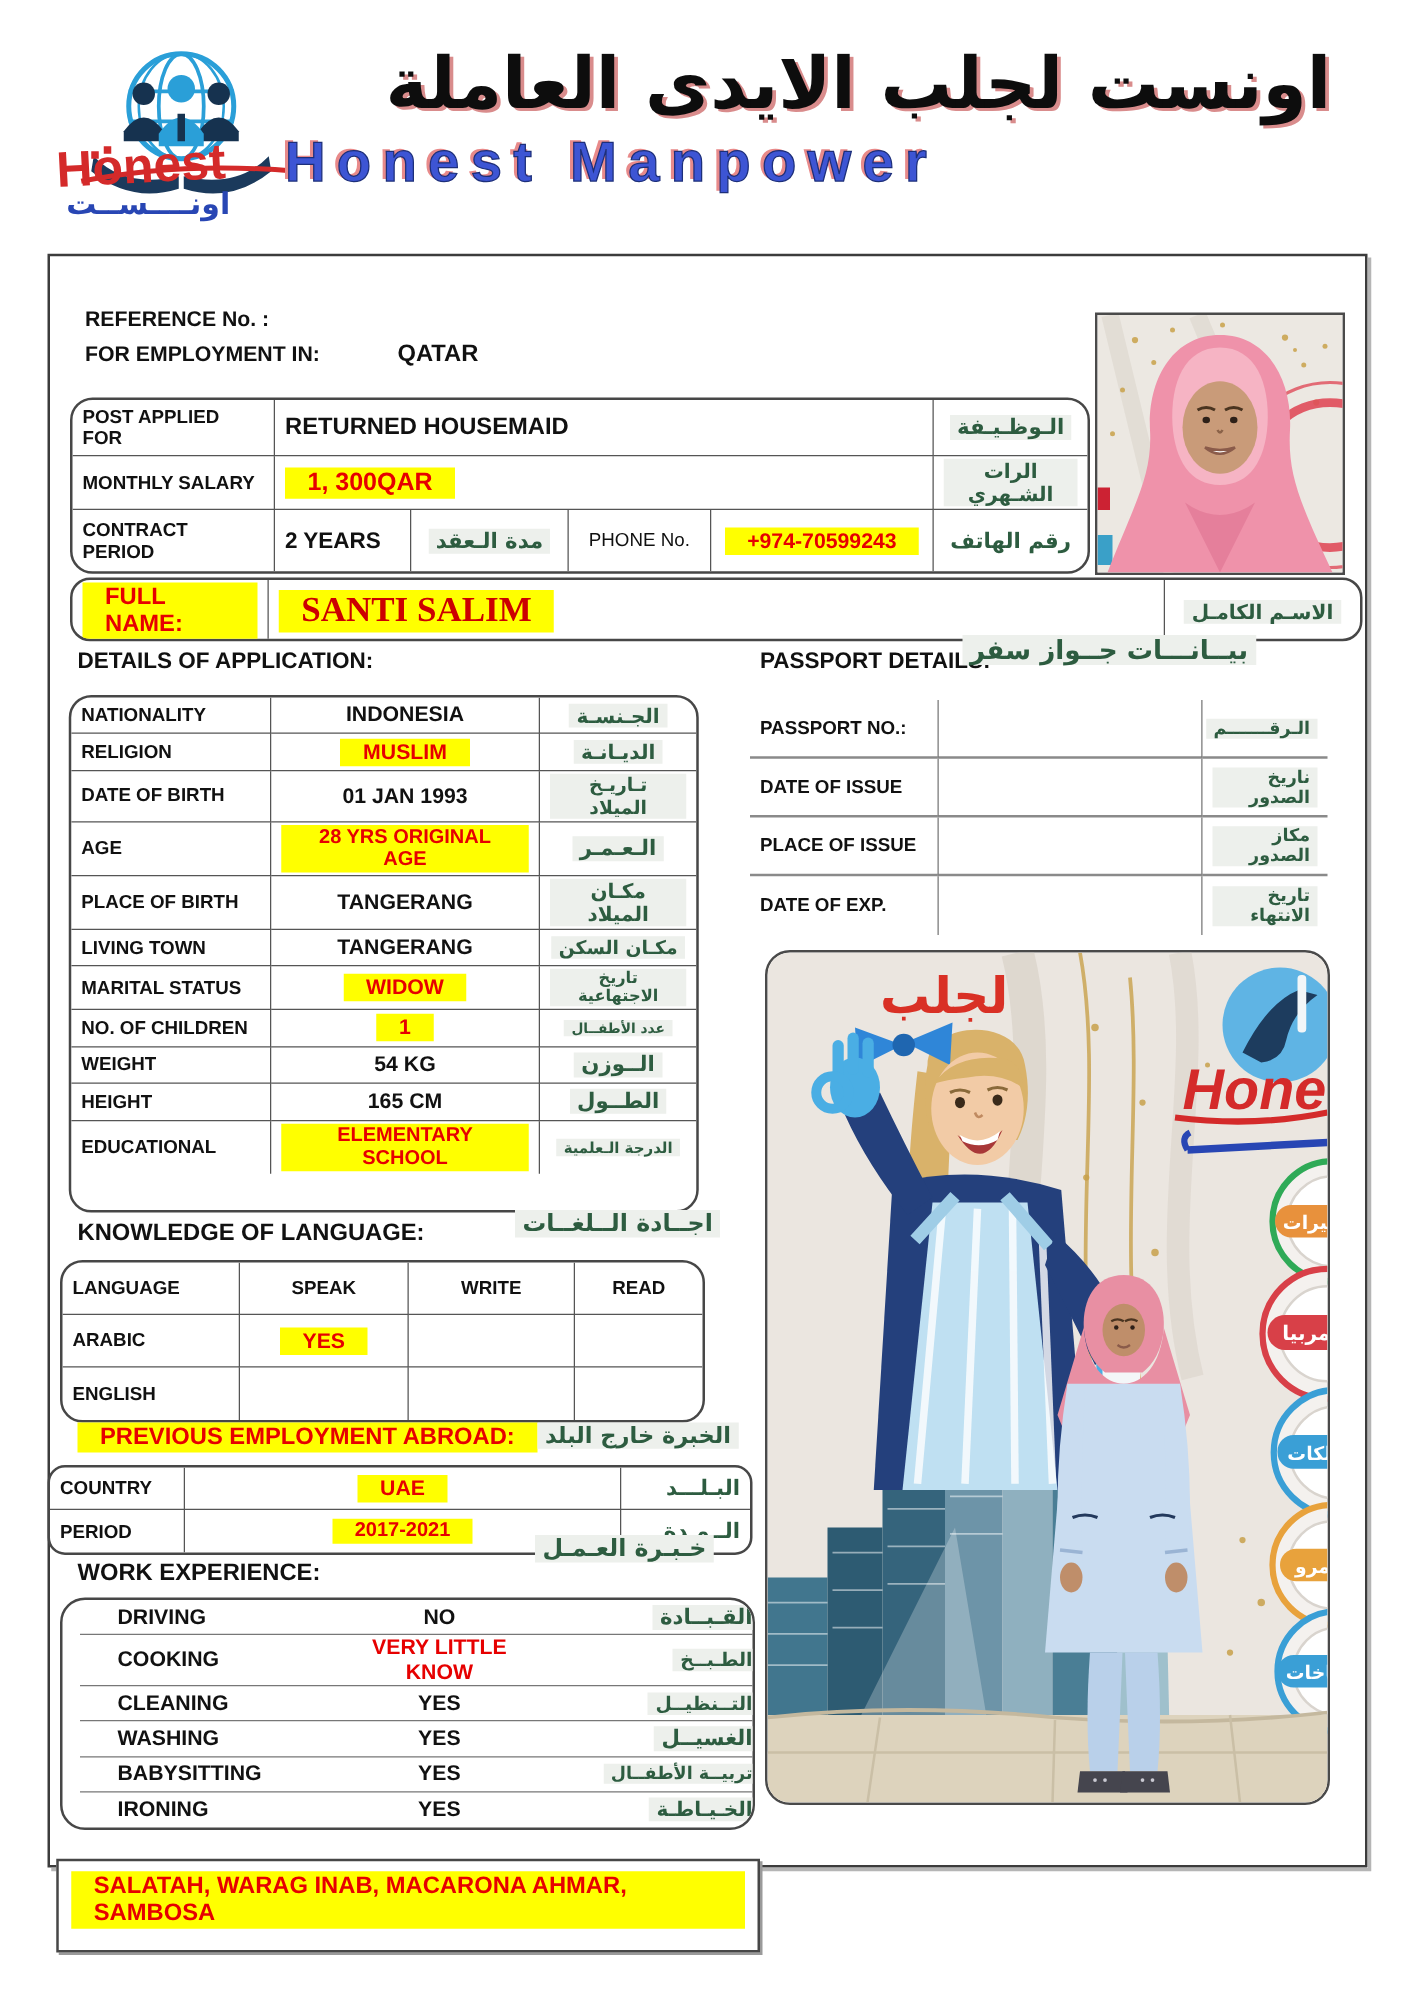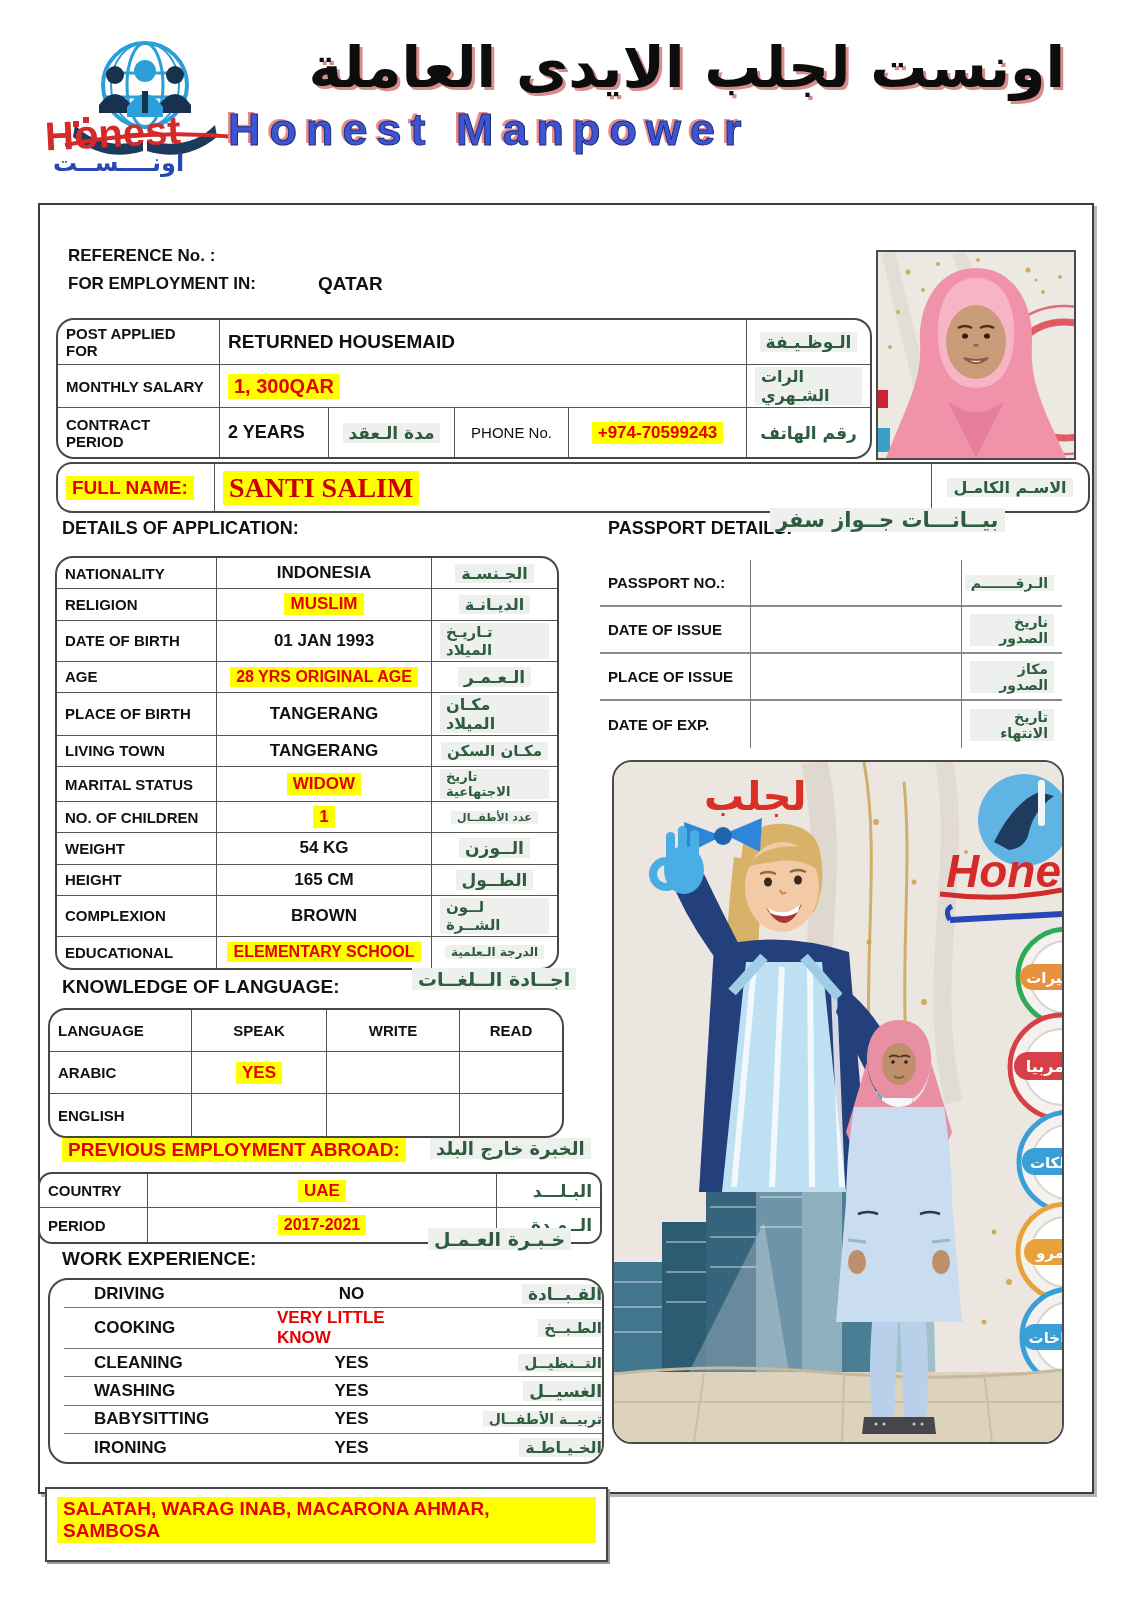--- a/index.html
+++ b/index.html
@@ -23,7 +23,7 @@
   .cell{display:flex;align-items:center;box-sizing:border-box;padding:2px 8px;}
   .bd-r{border-right:1.5px solid #555;}
   .bd-b{border-bottom:1.5px solid #555;}
-  .cen{justify-content:center;text-align:left;}
+  .cen{justify-content:center;text-align:center;}
   .rgt{justify-content:flex-end;text-align:right;}
   
   #postTable{left:56px;top:318px;width:812px;height:137px;display:grid;

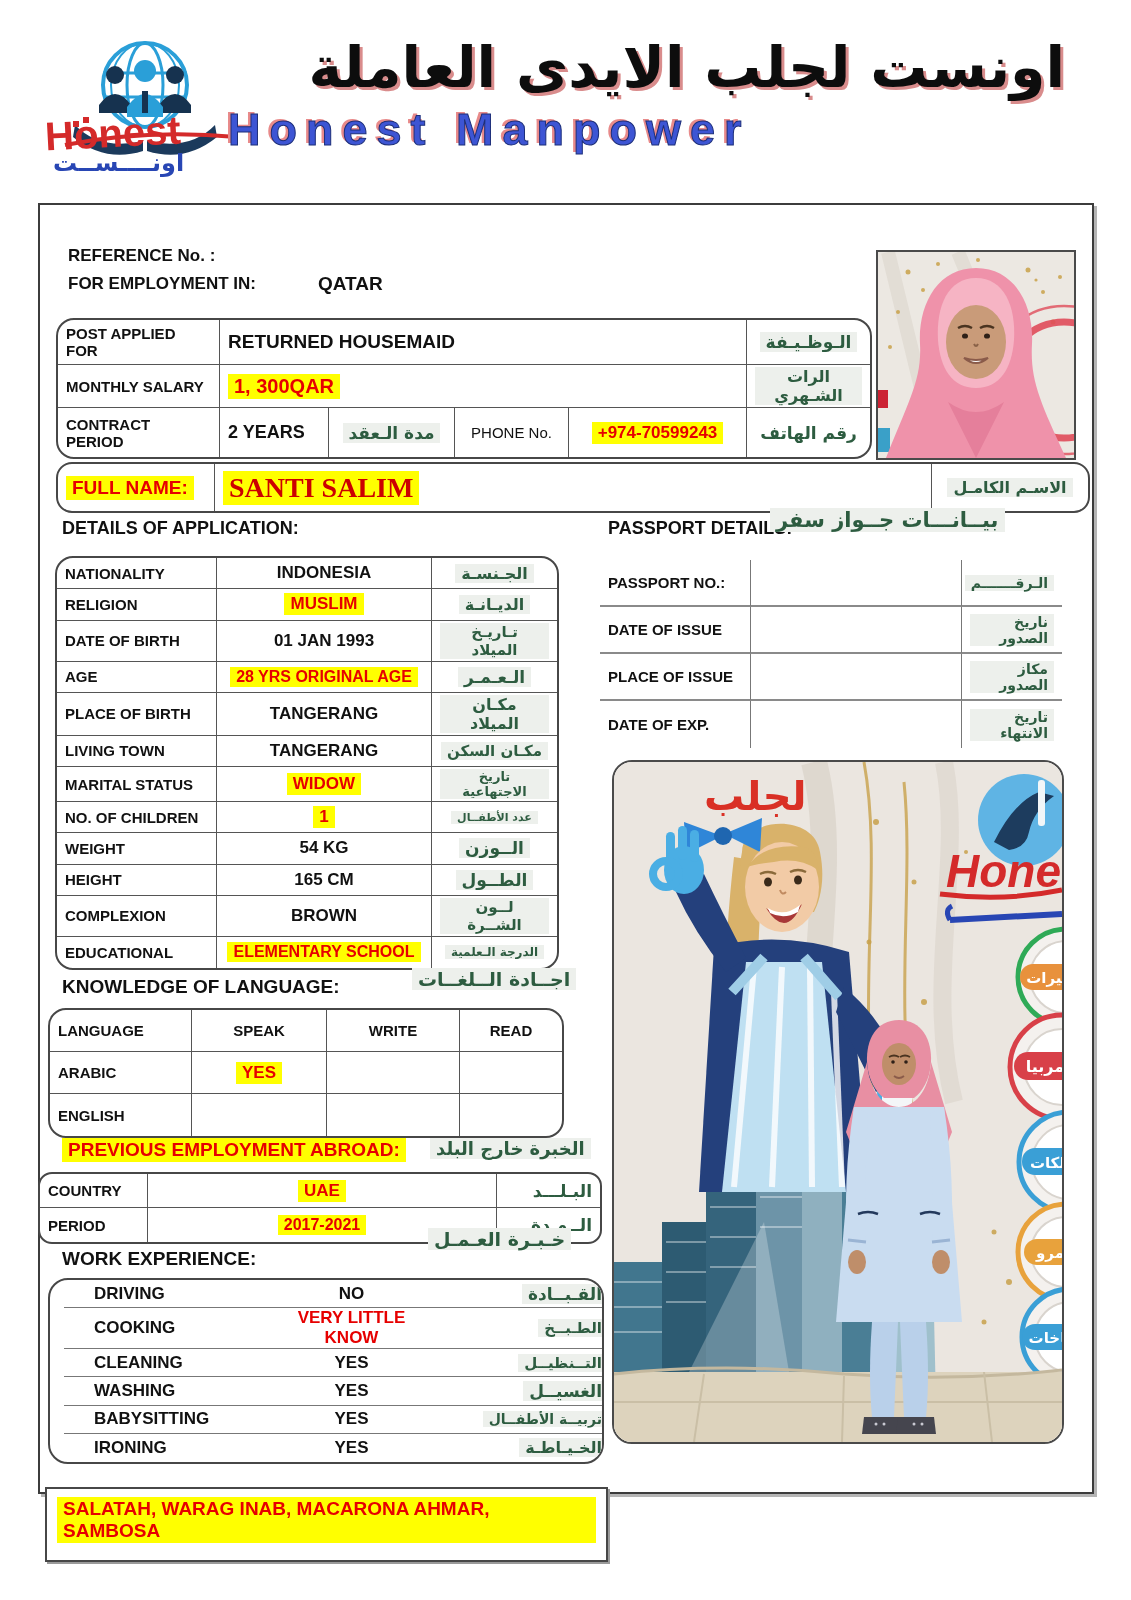--- a/index.html
+++ b/index.html
@@ -7,7 +7,7 @@
         font-family:"Liberation Sans",sans-serif;color:#111;}
   .abs{position:absolute;}
   .b{font-weight:bold;}
-  .hl{background:#ffff00;color:#e60000;font-weight:bold;padding:1px 6px;display:inline-block;}
+  .hl{background:#ffff00;color:#e60000;font-weight:bold;padding:1px 18px;display:inline-block;}
   .red{color:#e60000;font-weight:bold;}
   .ar{font-family:"DejaVu Sans",sans-serif;color:#2d5c40;font-weight:bold;direction:rtl;unicode-bidi:embed;}
   .ar-chip{background:#edf0ec;padding:0 6px;display:inline-block;}

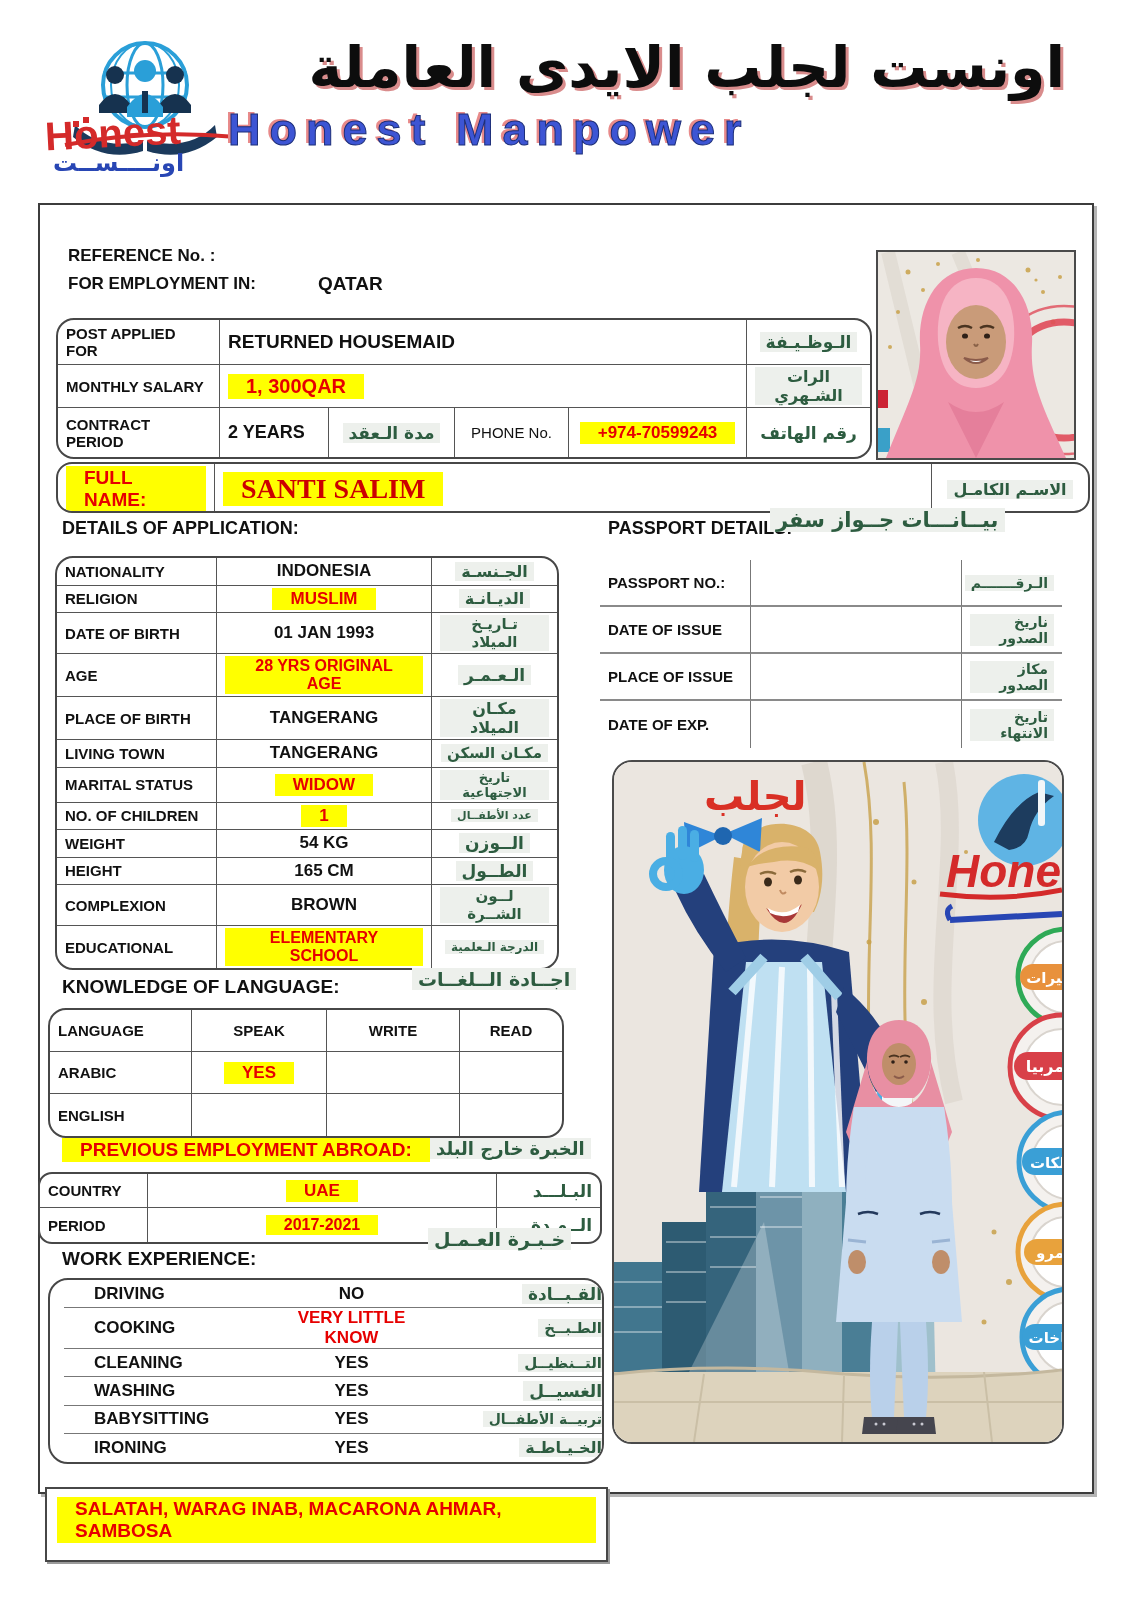--- a/index.html
+++ b/index.html
@@ -264,13 +264,6 @@
       <div class="cell bd-r bd-b cen val17">165 CM</div>
       <div class="cell bd-b cen">
           <span class="ar ar-chip" style="font-size:17px;">الطــول</span>
-        </div>
-    </div>
-    <div class="drow">
-      <div class="cell bd-r bd-b lbl15">COMPLEXION</div>
-      <div class="cell bd-r bd-b cen val17">BROWN</div>
-      <div class="cell bd-b cen">
-          <span class="ar ar-chip" style="font-size:15px;">لــون الشــرة</span>
         </div>
     </div>
     <div class="drow">

